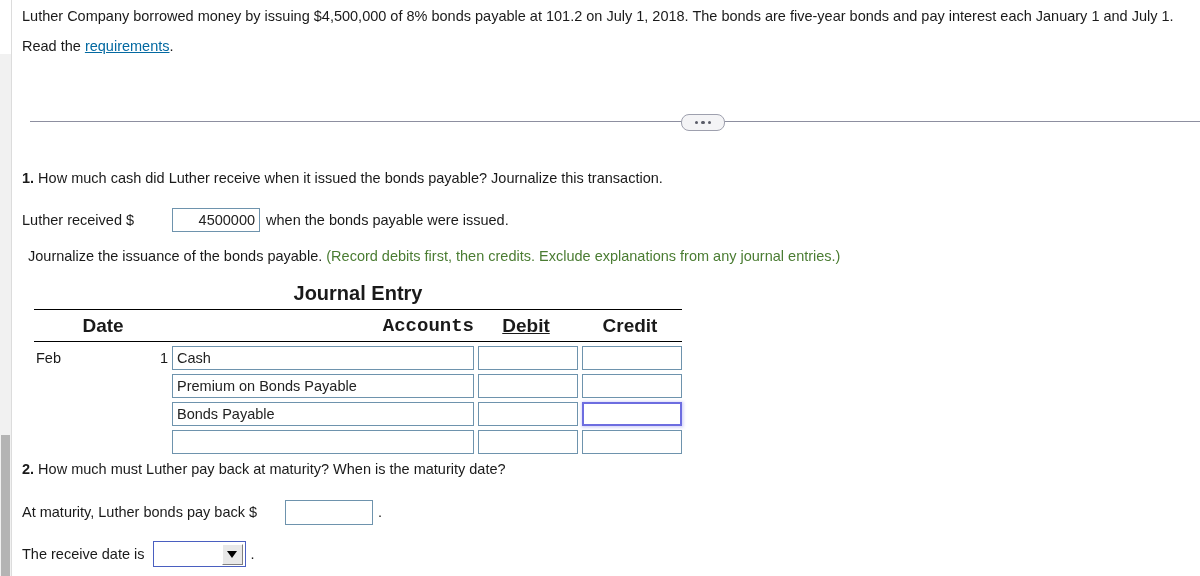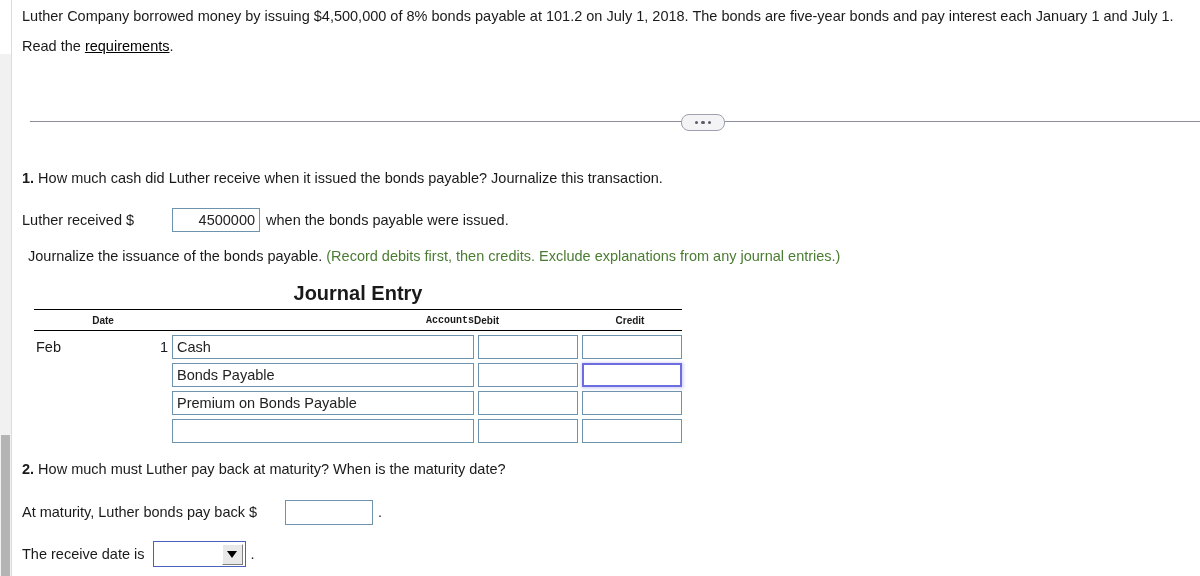--- a/index.html
+++ b/index.html
@@ -68,7 +68,7 @@
     line-height: 20px;
   }
   a.req-link {
-    color: #000000;
+    color: #0369a1;
     text-decoration: underline;
   }
 

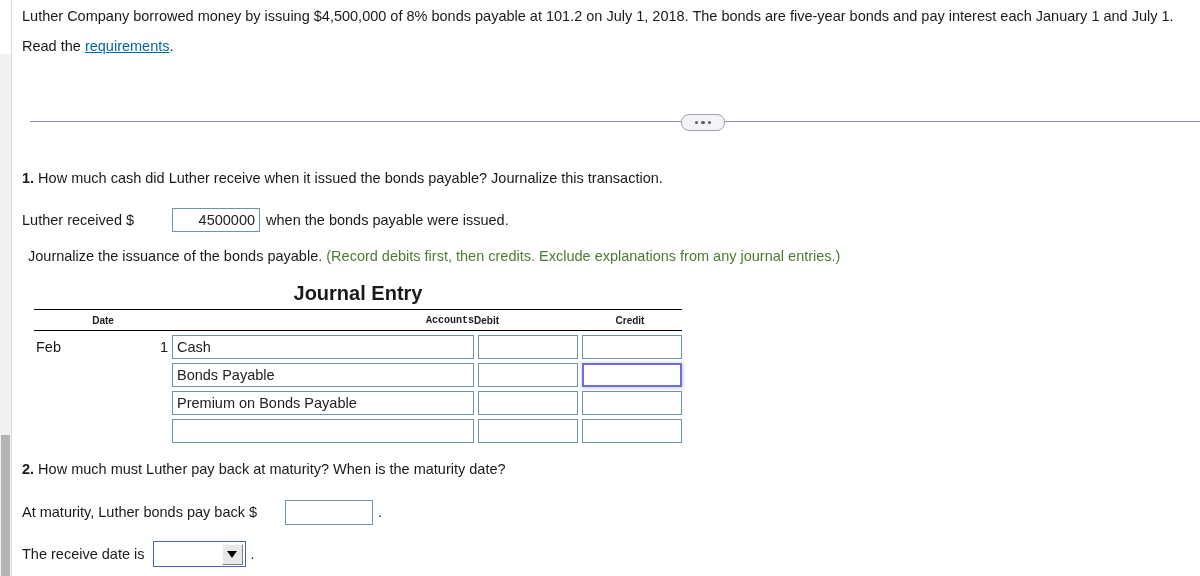--- a/index.html
+++ b/index.html
@@ -177,7 +177,7 @@
   .je-head {
     display: flex;
     font-weight: bold;
-    font-size: 10px;
+    font-size: 19px;
     padding: 5px 0 4px 0;
   }
   .col-date   { width: 138px; text-align: center; }

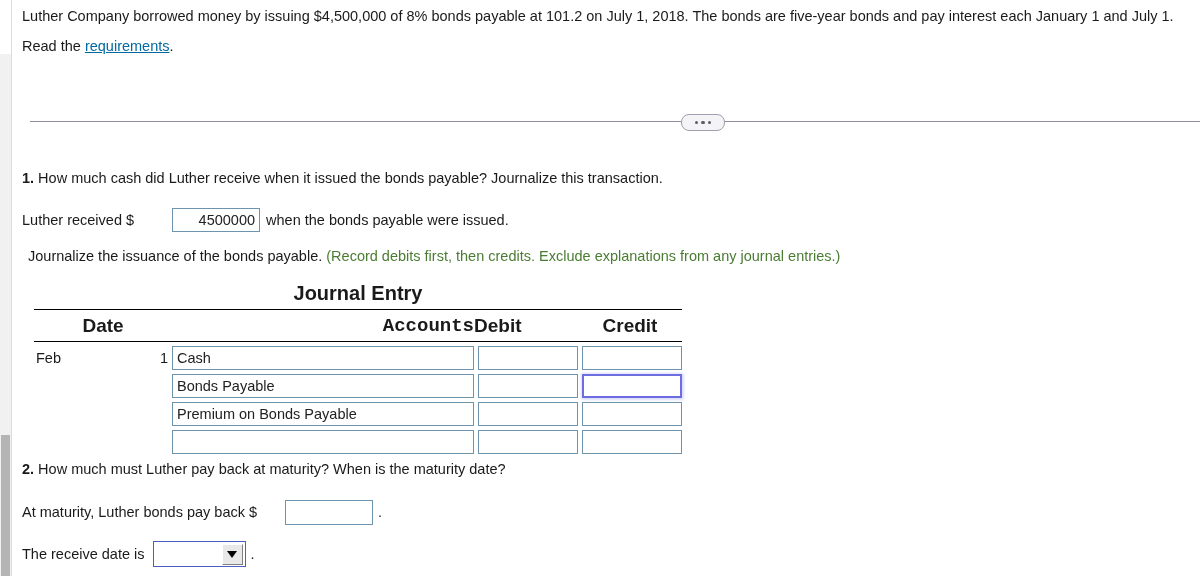--- a/index.html
+++ b/index.html
@@ -182,7 +182,7 @@
   }
   .col-date   { width: 138px; text-align: center; }
   .col-acct   { width: 302px; text-align: right; font-family: Liberation Mono, monospace; }
-  .col-debit  { width: 104px; text-align: left; }
+  .col-debit  { width: 104px; text-align: center; text-decoration: underline; }
   .col-credit { width: 104px; text-align: center; }
 
   .je-rows { padding-top: 2px; }

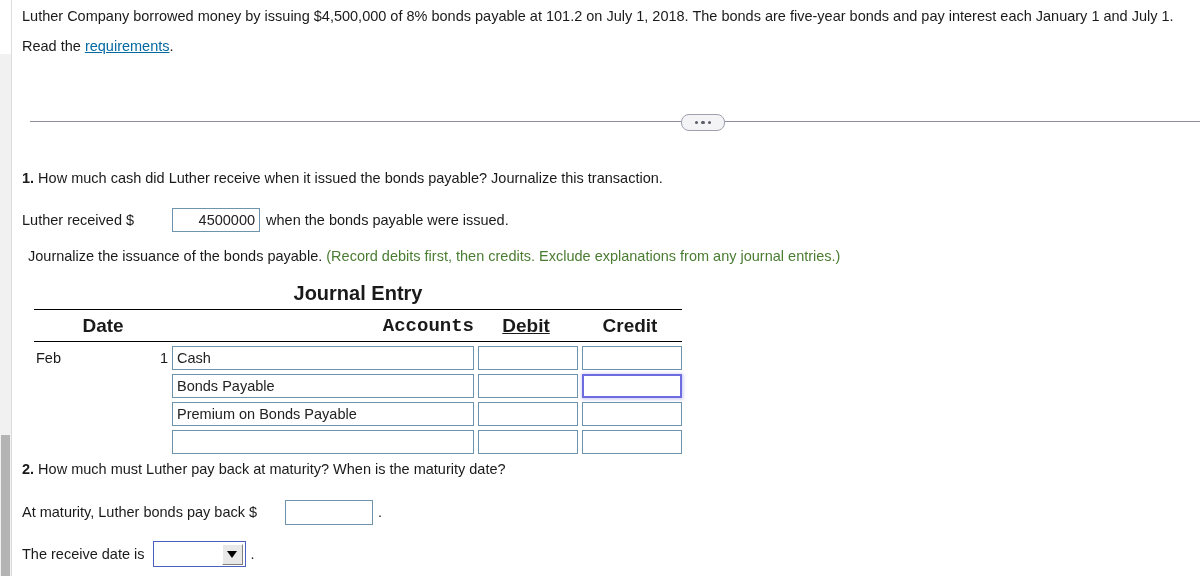--- a/index.html
+++ b/index.html
@@ -344,13 +344,13 @@
           <span class="day"></span>
         </div>
         <div class="cell-acct">
-          <input class="tf" value="Bonds Payable" style="">
+          <input class="tf" value="Premium on Bonds Payable" style="">
         </div>
         <div class="cell-deb">
           <input class="tf num" value="" style="">
         </div>
         <div class="cell-cre">
-          <input class="tf num focused" value="" style="">
+          <input class="tf num" value="" style="">
         </div>
       </div>
 
@@ -360,13 +360,13 @@
           <span class="day"></span>
         </div>
         <div class="cell-acct">
-          <input class="tf" value="Premium on Bonds Payable" style="">
+          <input class="tf" value="Bonds Payable" style="">
         </div>
         <div class="cell-deb">
           <input class="tf num" value="" style="">
         </div>
         <div class="cell-cre">
-          <input class="tf num" value="" style="">
+          <input class="tf num focused" value="" style="">
         </div>
       </div>
 

